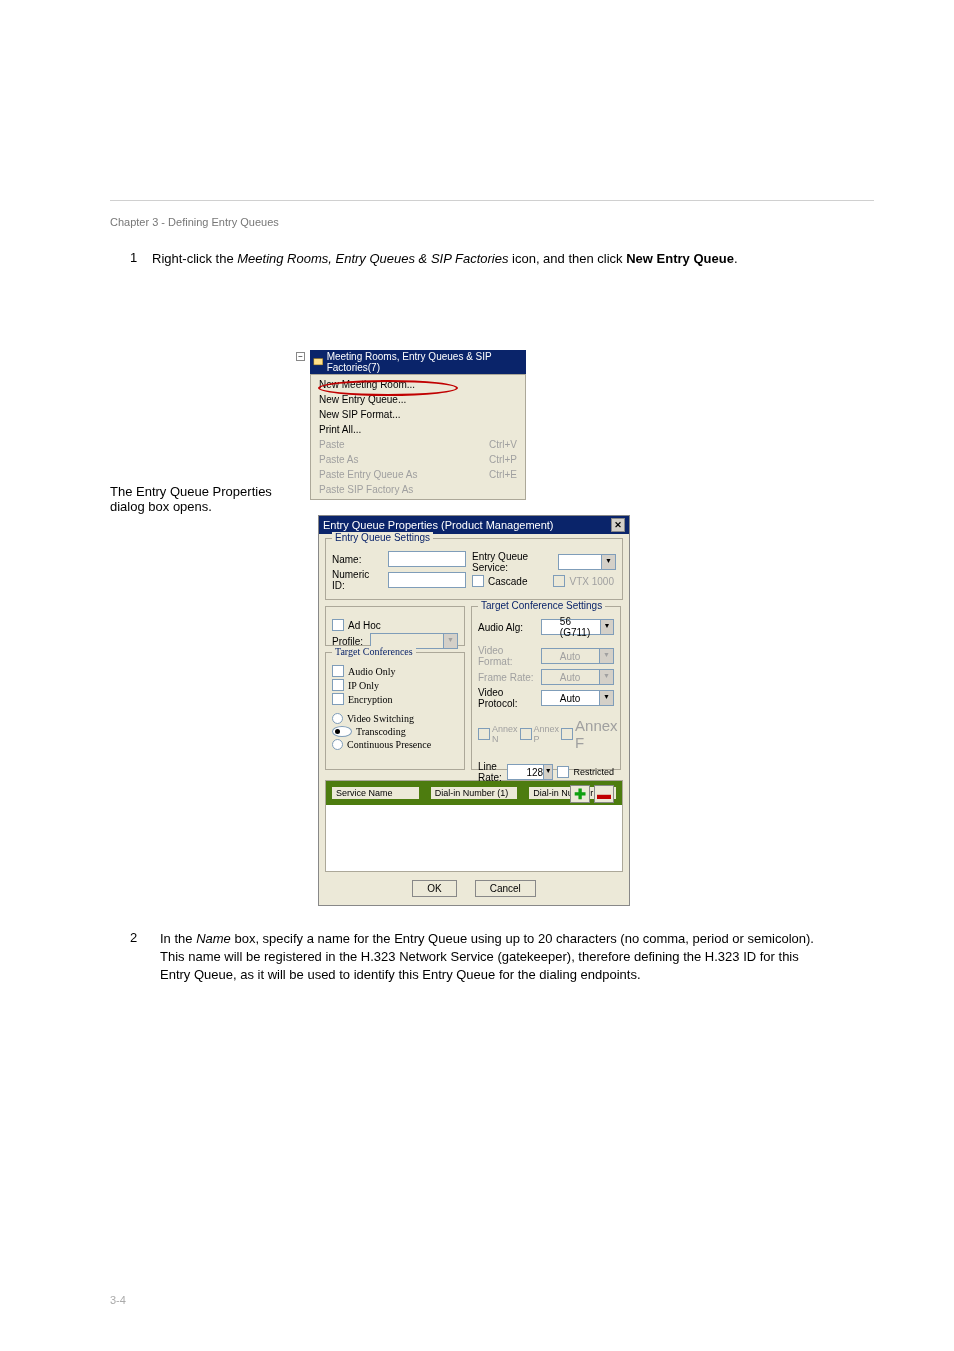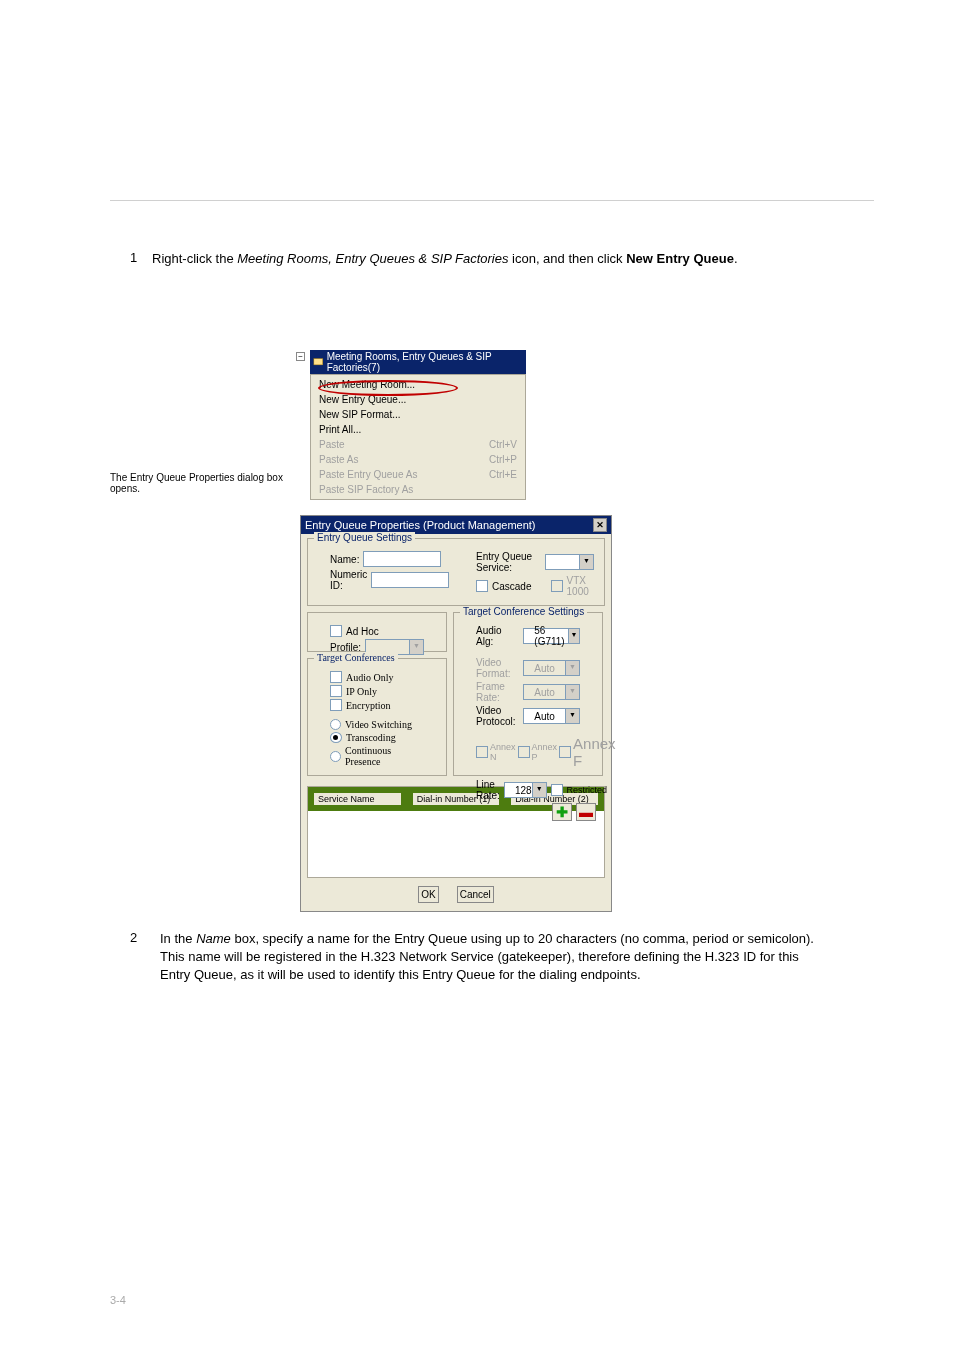--- a/index.html
+++ b/index.html
@@ -250,6 +250,7 @@
 
 <div class="page-header">
   <div class="header-line"></div>
+  <div class="chapter-title">Chapter 3 - Defining Entry Queues</div>
 </div>
 
 <div class="step-block">

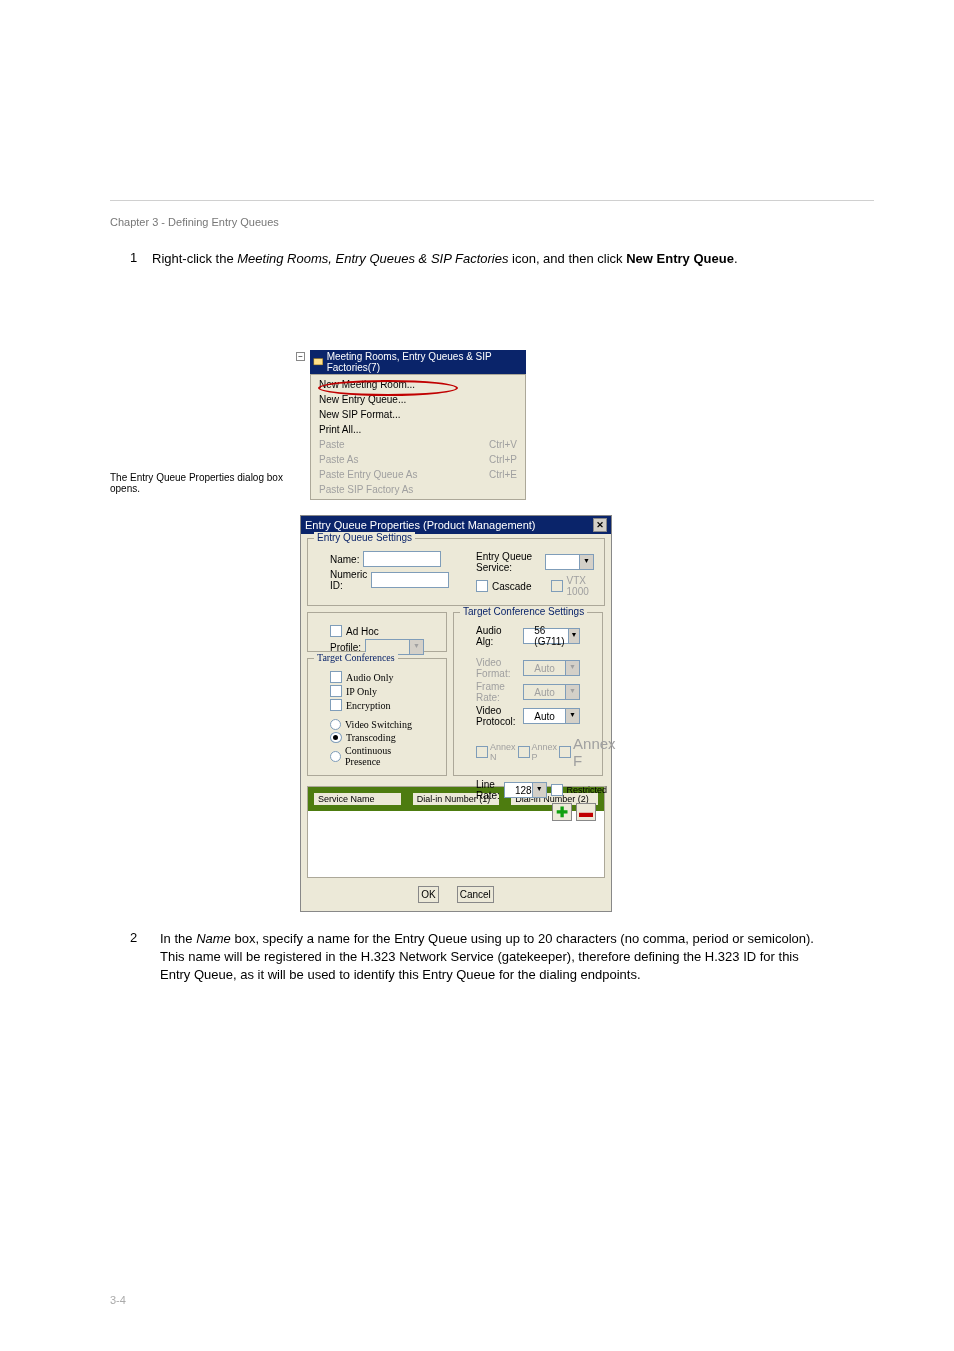--- a/index.html
+++ b/index.html
@@ -224,8 +224,8 @@
   .step2 {
     position: absolute;
     left: 110px;
-    top: 472px;
-    font-size: 10px;
+    top: 484px;
+    font-size: 13px;
     width: 180px;
   }
   .post-text {

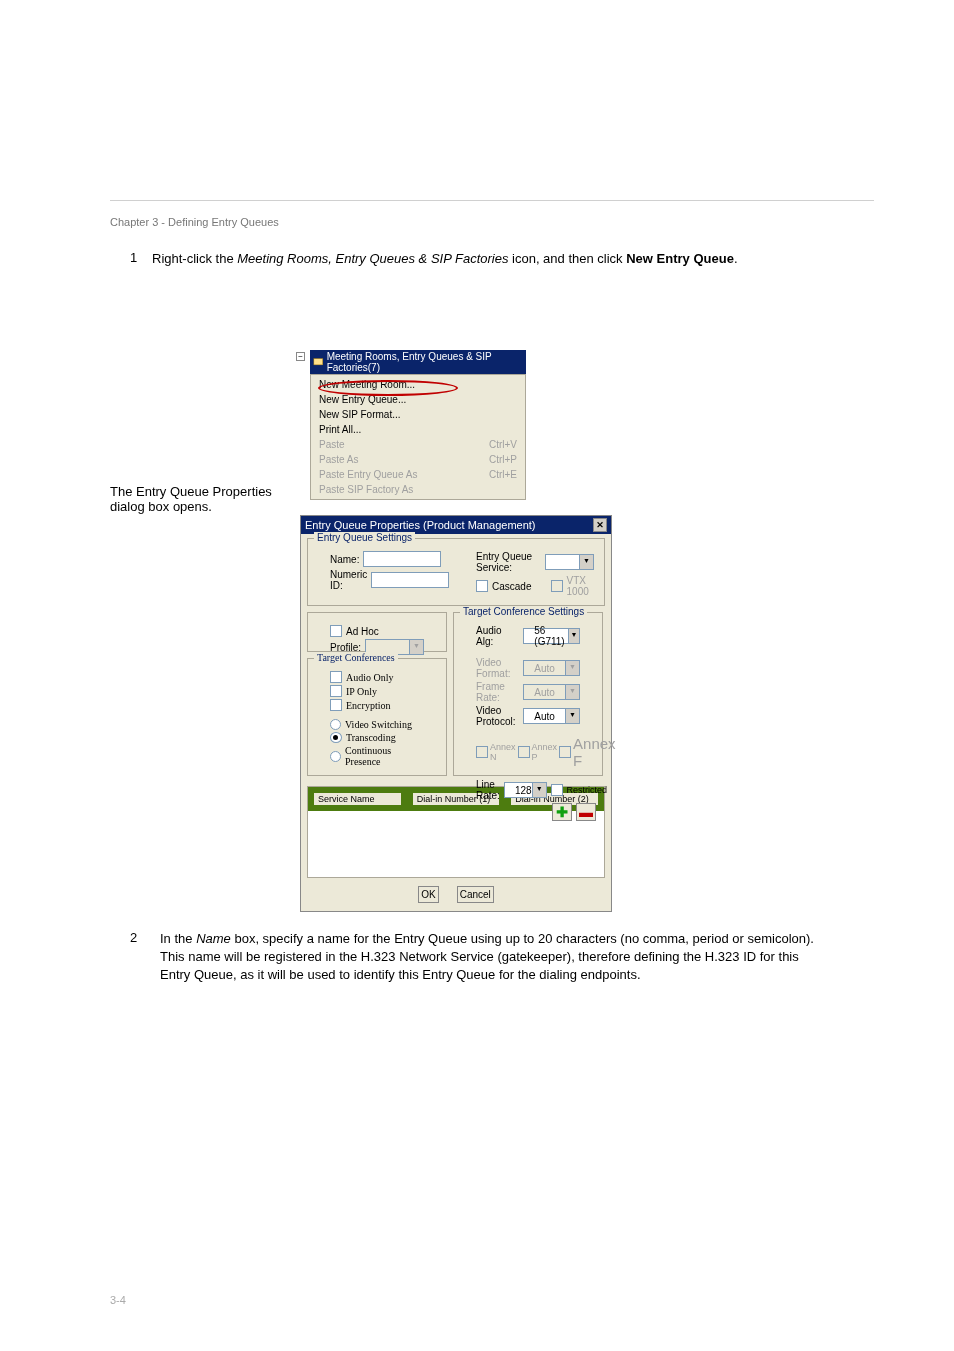--- a/index.html
+++ b/index.html
@@ -104,7 +104,7 @@
   .dlg {
     position: absolute;
     top: 515px;
-    left: 300px;
+    left: 318px;
     width: 312px;
     font-size: 10px;
     font-family: Tahoma, Arial, sans-serif;

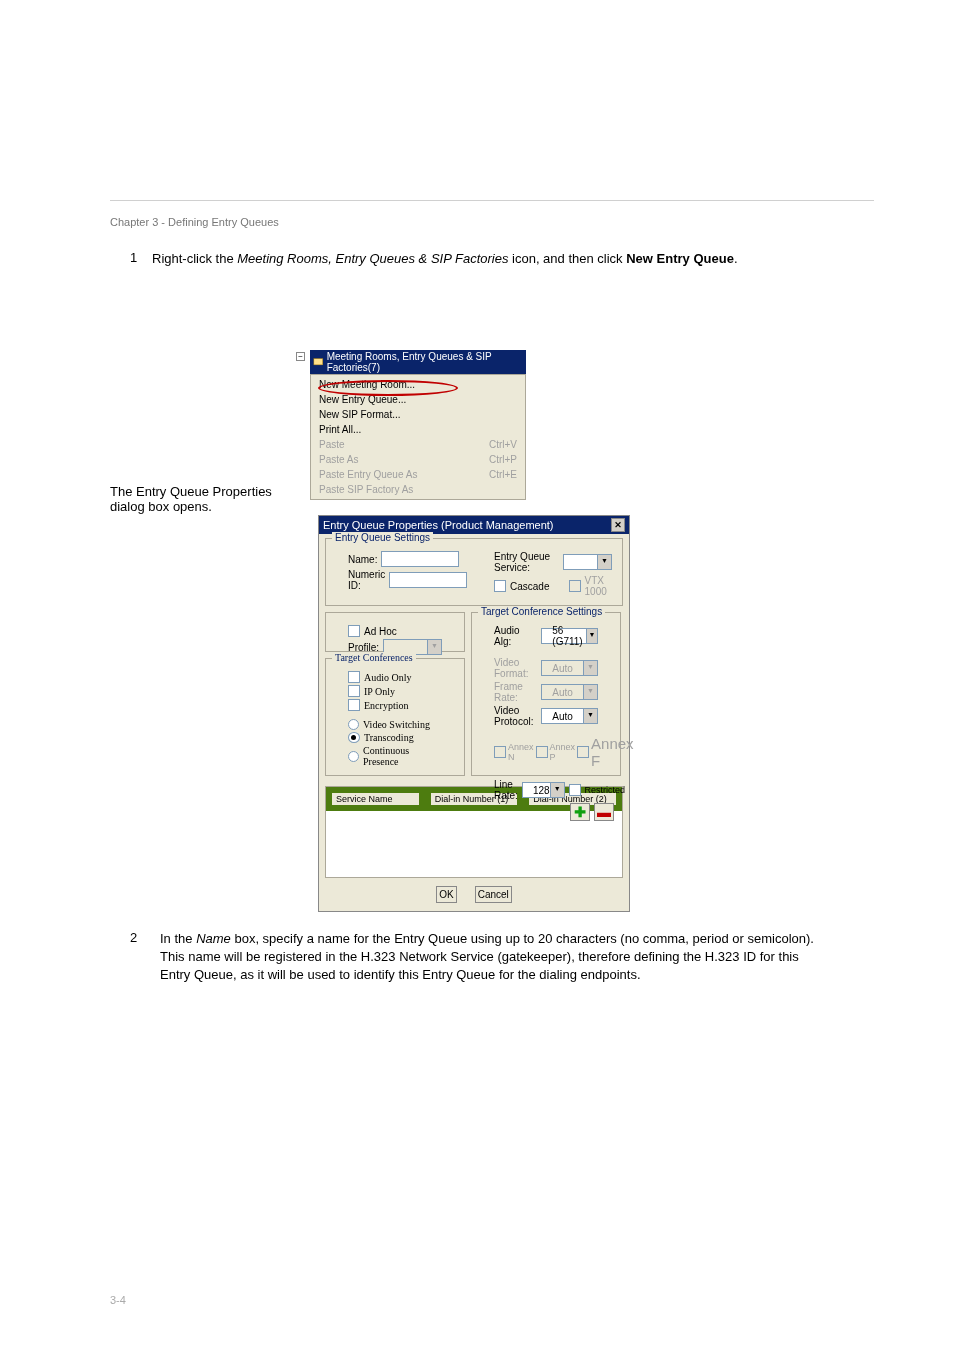--- a/index.html
+++ b/index.html
@@ -148,7 +148,7 @@
     color: #0a246a;
     font-size: 10px;
   }
-  .row { display: flex; align-items: center; gap: 4px; margin: 2px 16px; }
+  .row { display: flex; align-items: center; gap: 4px; margin: 2px 0; }
   .lbl { color: #000; font-size: 10px; }
   .lbl.dis { color: #a0a0a0; }
   .inp {

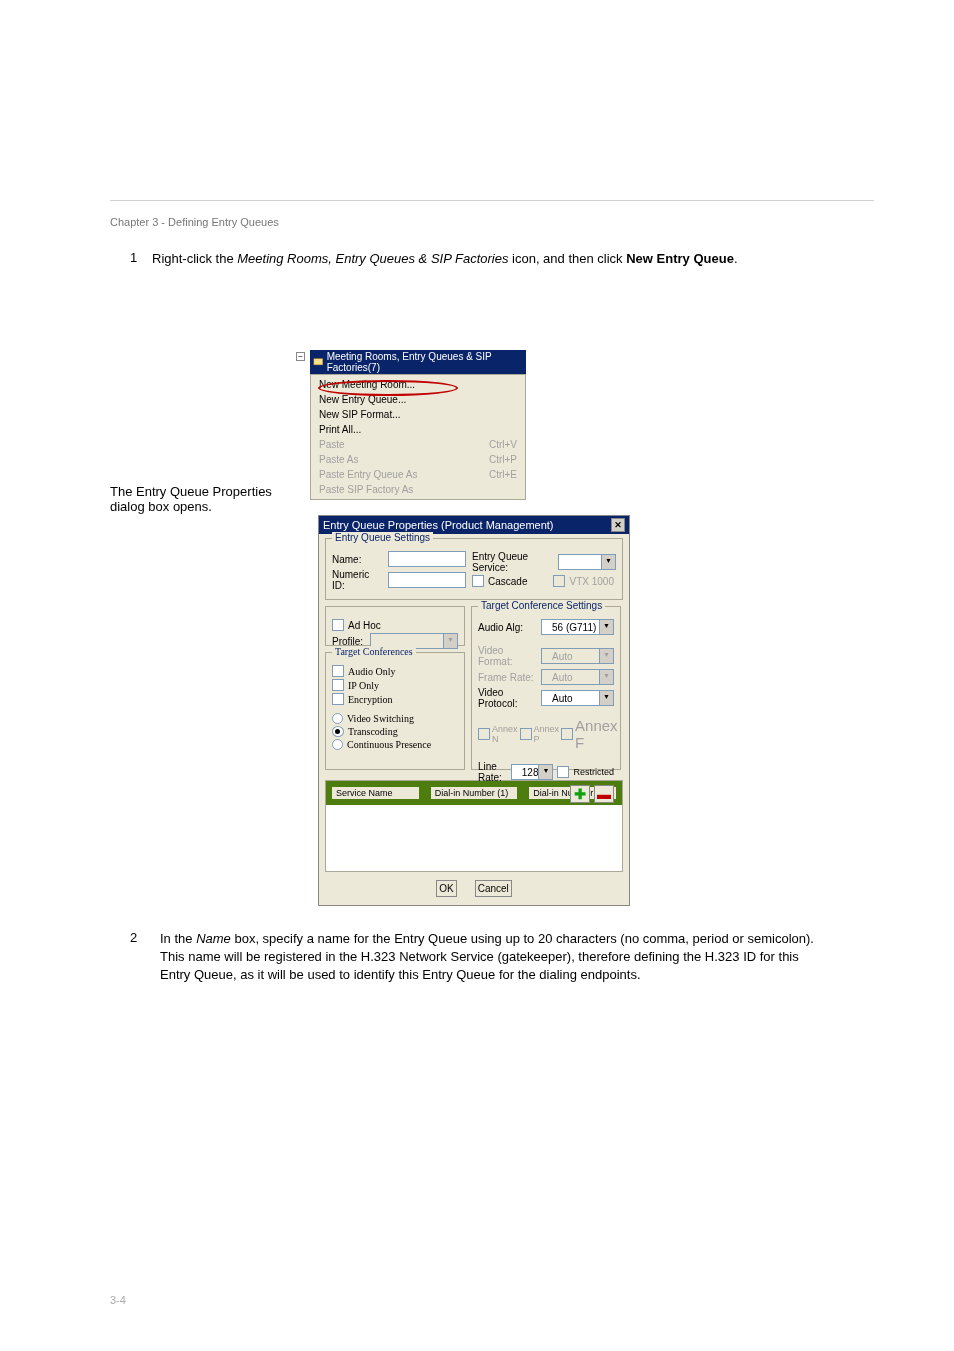--- a/index.html
+++ b/index.html
@@ -166,7 +166,7 @@
     display: flex;
     align-items: center;
     justify-content: space-between;
-    padding: 0 0 0 10px;
+    padding: 0 0 0 18px;
   }
   .sel.disabled { background: #ece9d8; color: #a0a0a0; }
   .sel-arrow {

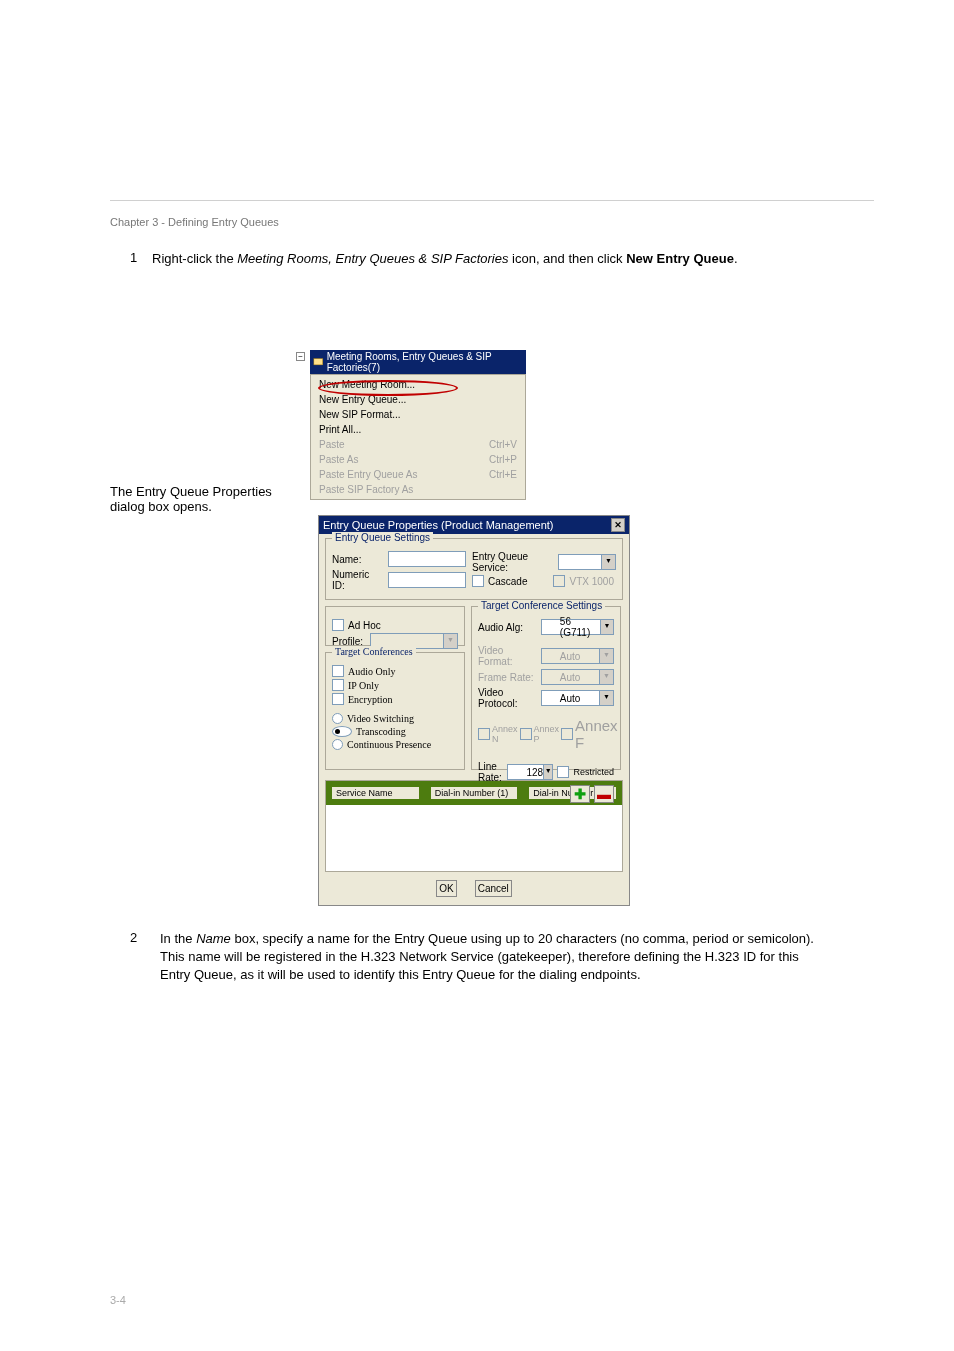--- a/index.html
+++ b/index.html
@@ -187,7 +187,7 @@
   .btn {
     background: #ece9d8;
     border: 1px solid #888;
-    padding: 2px 2px;
+    padding: 2px 14px;
     font-size: 10px;
   }
   .dlg-buttons {

